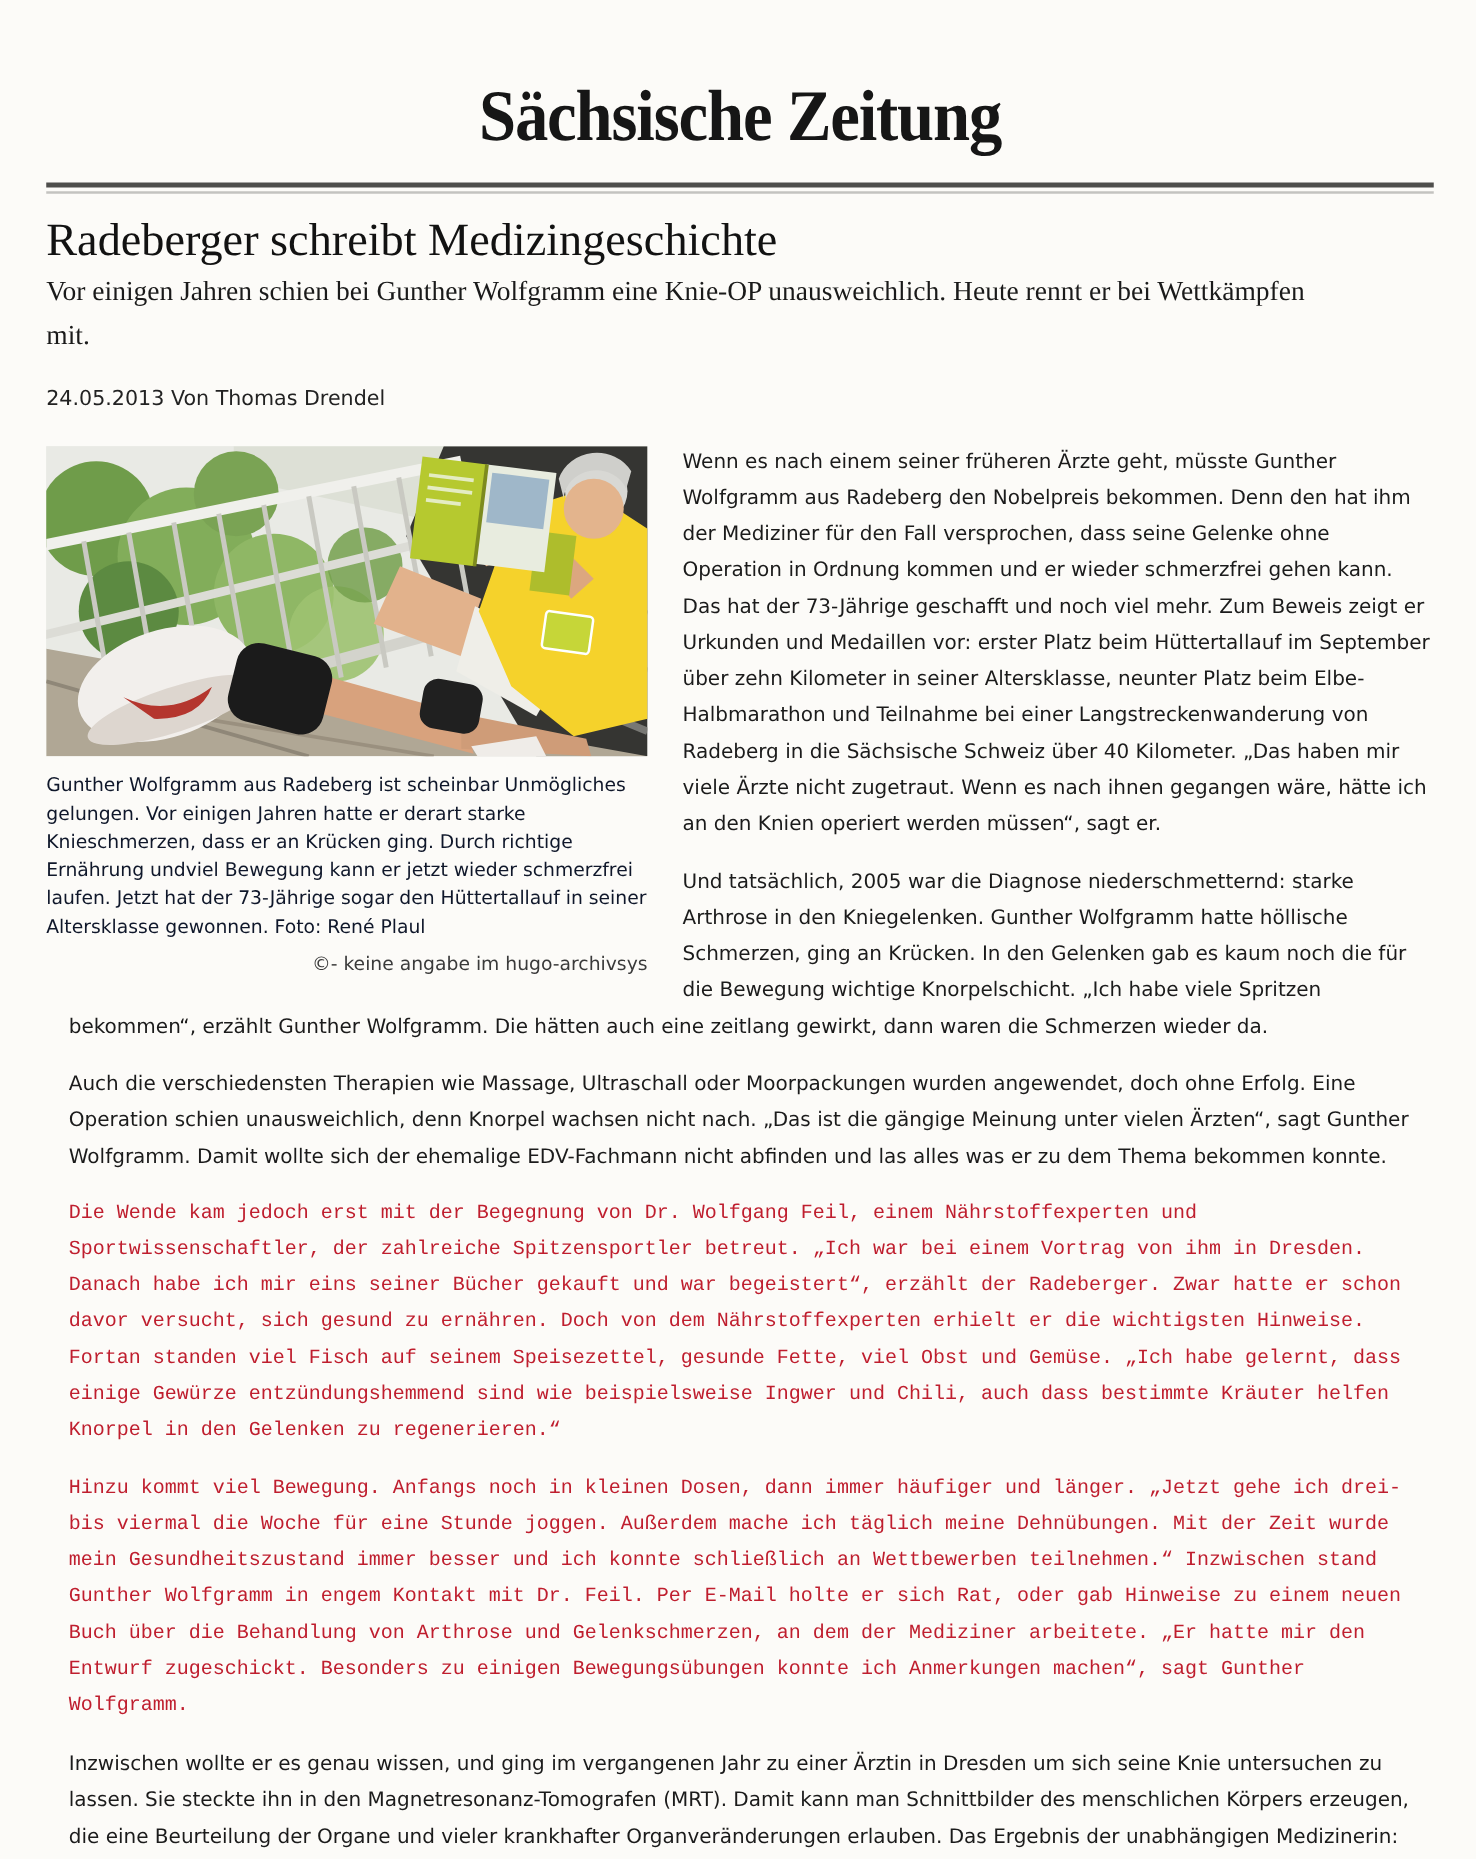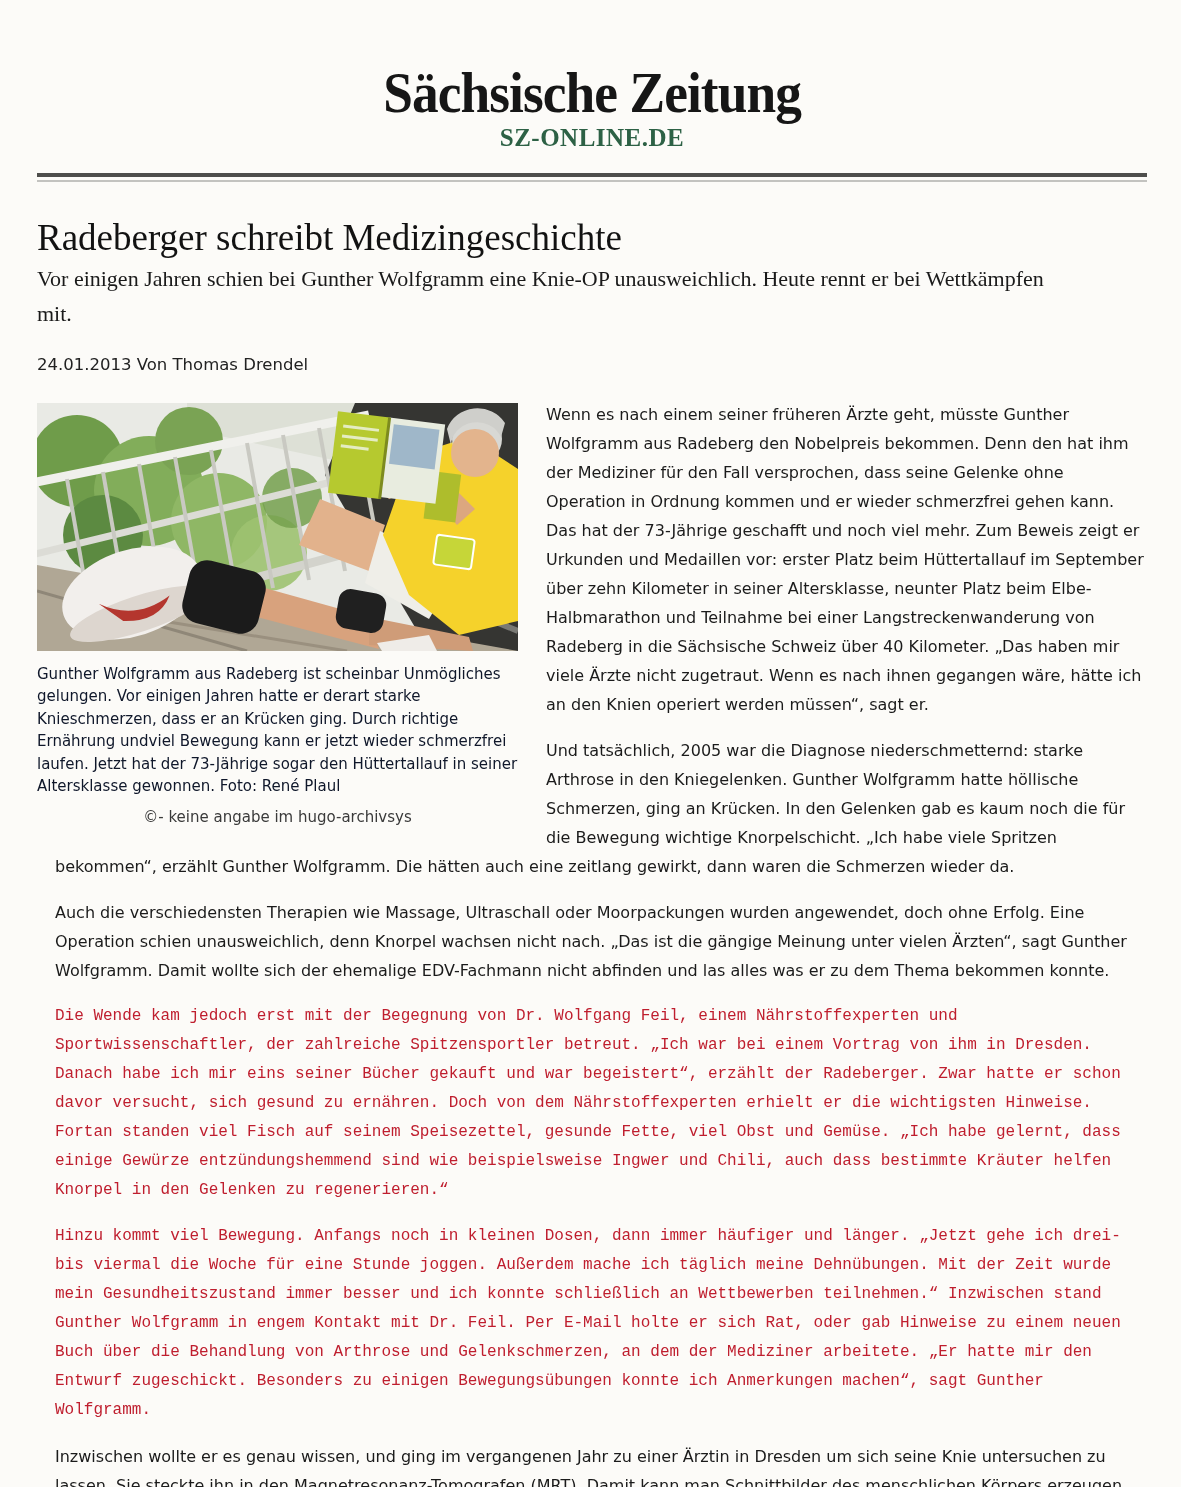--- a/index.html
+++ b/index.html
@@ -94,7 +94,6 @@
 
   <div class="masthead">
     <div class="masthead-title">Sächsische Zeitung</div>
-    <div class="masthead-site">SZ-ONLINE.DE</div>
   </div>
 
   <div class="rule-wrap">

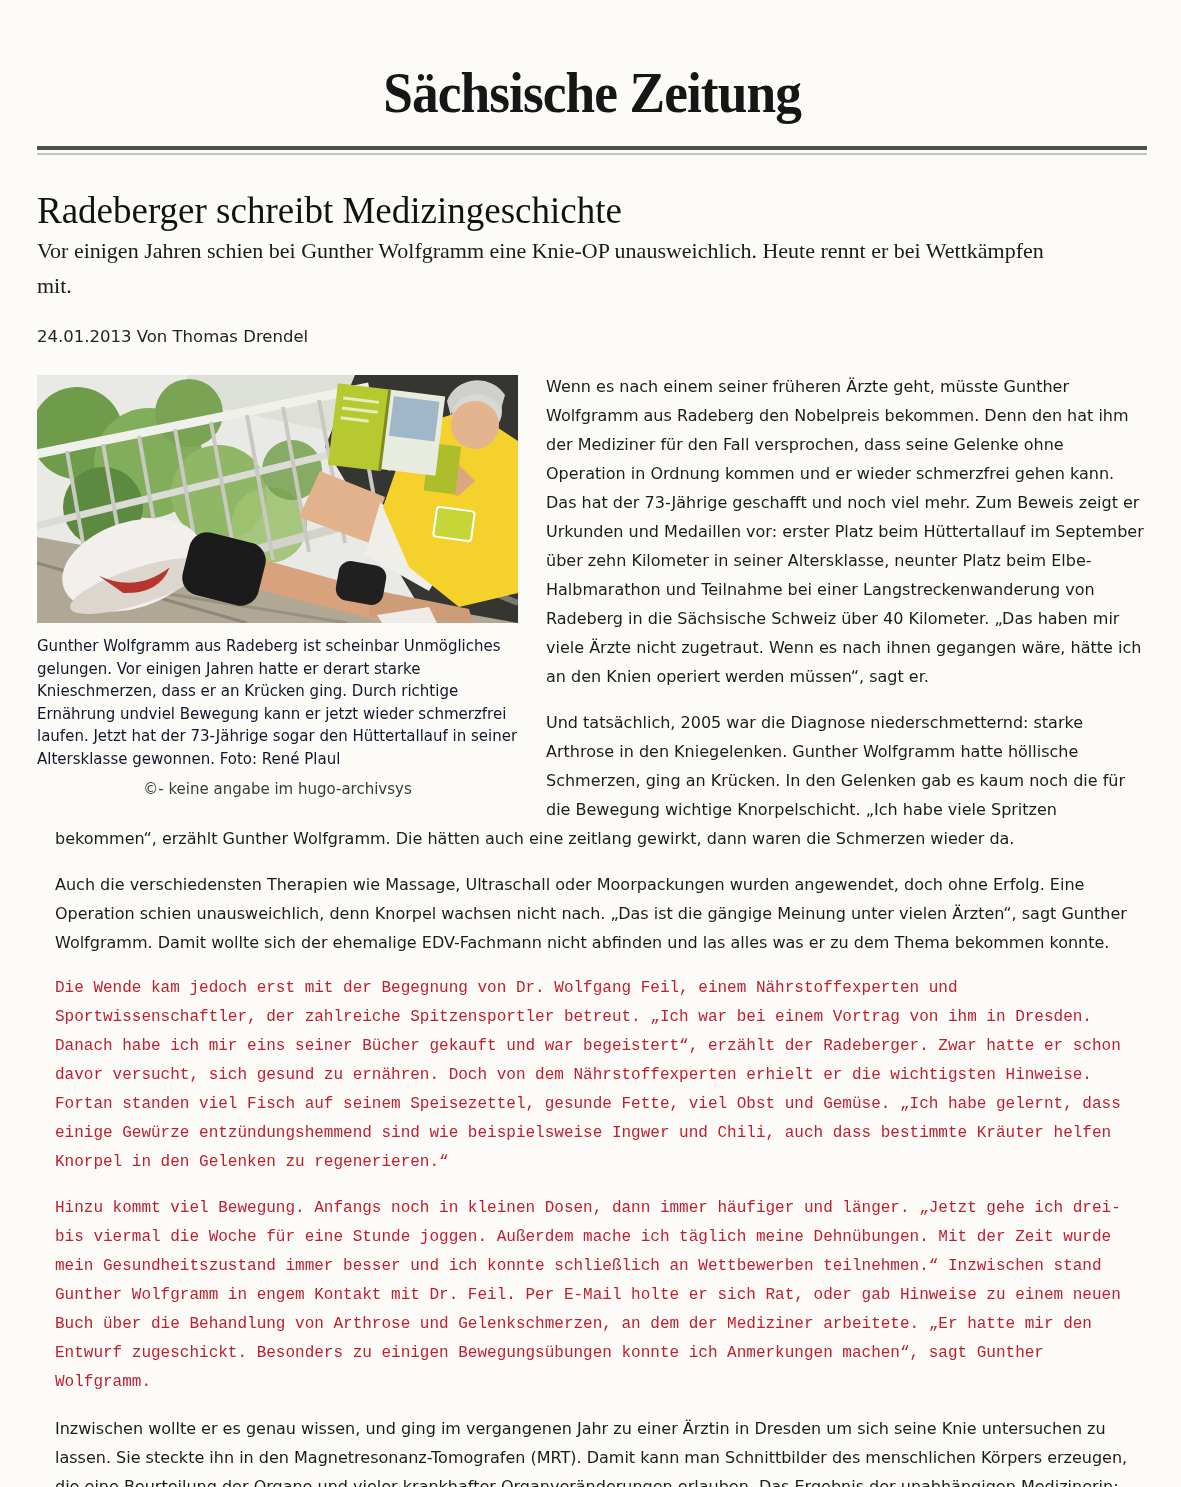--- a/index.html
+++ b/index.html
@@ -44,7 +44,7 @@
     font-weight: 500;
     font-size: 37px;
     color: #121212;
-    margin-top: 34px;
+    margin-top: 16px;
     line-height: 1.2;
   }
   .article-subtitle {

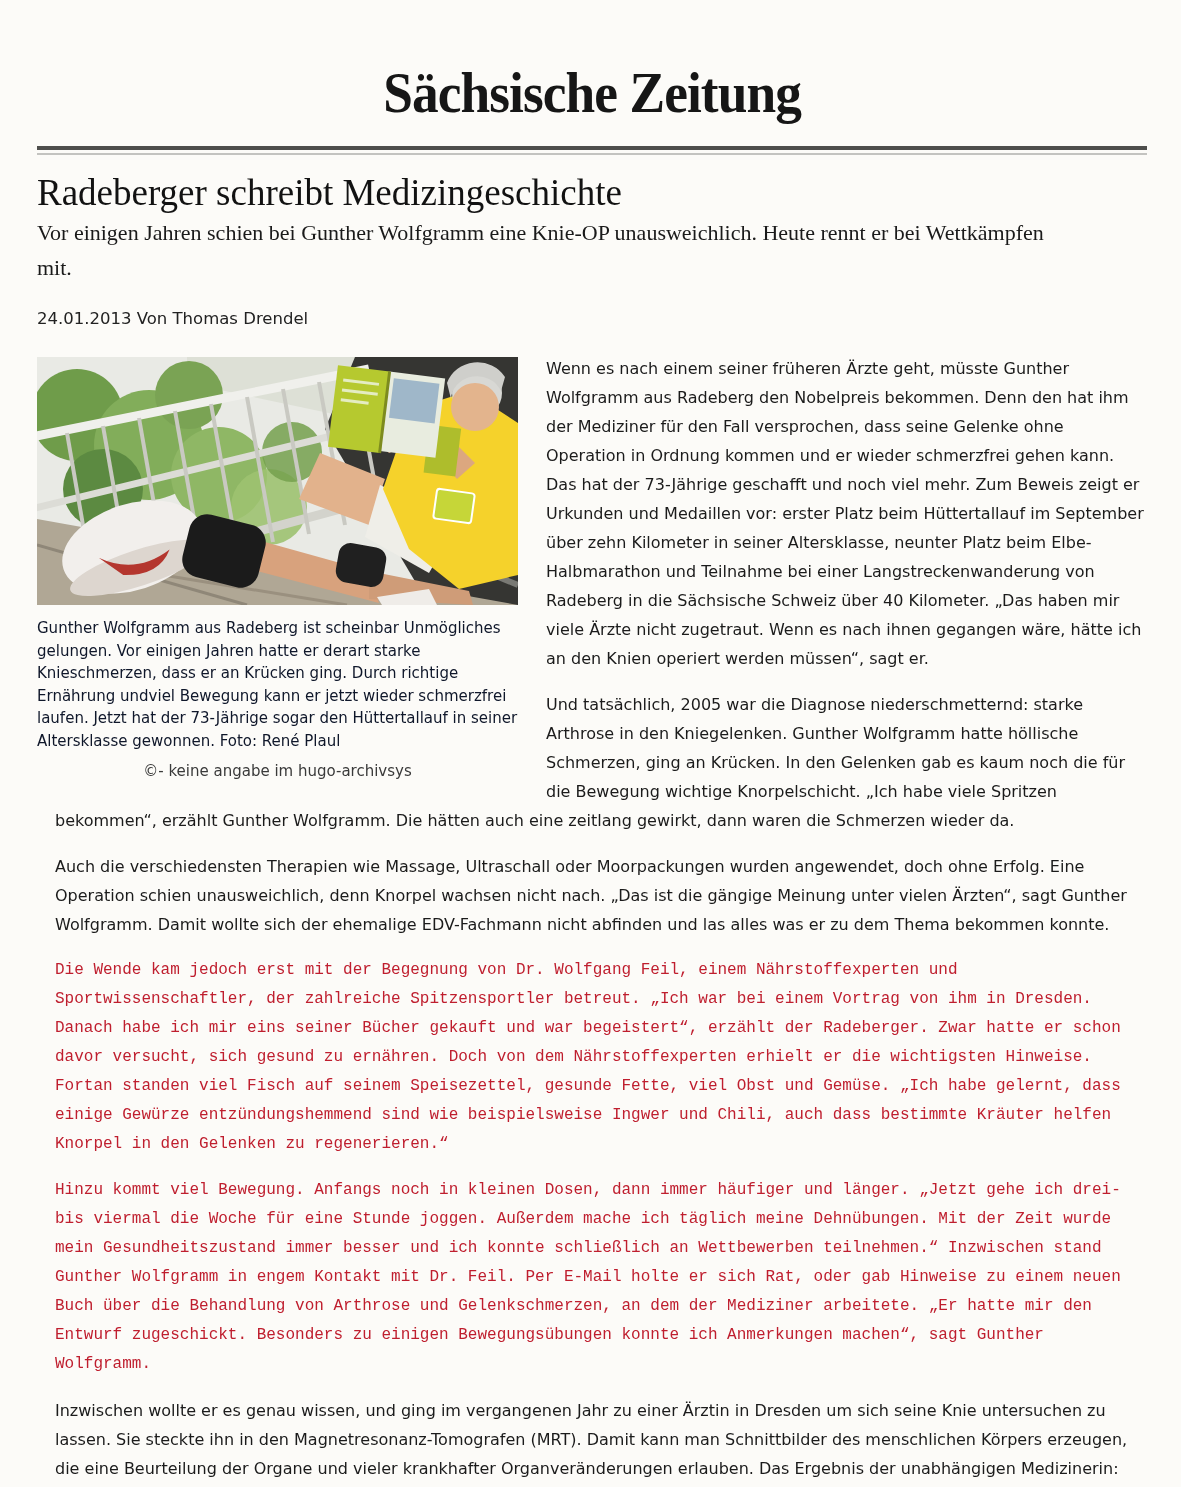--- a/index.html
+++ b/index.html
@@ -103,7 +103,7 @@
 
   <h1 class="article-title">Radeberger schreibt Medizingeschichte</h1>
   <p class="article-subtitle">Vor einigen Jahren schien bei Gunther Wolfgramm eine Knie-OP unausweichlich. Heute rennt er bei Wettkämpfen mit.</p>
-  <div class="article-dateline">24.01.2013 Von Thomas Drendel</div>
+  <div class="article-dateline">24.05.2013 Von Thomas Drendel</div>
 
   <div class="article-body" id="article-body">
 

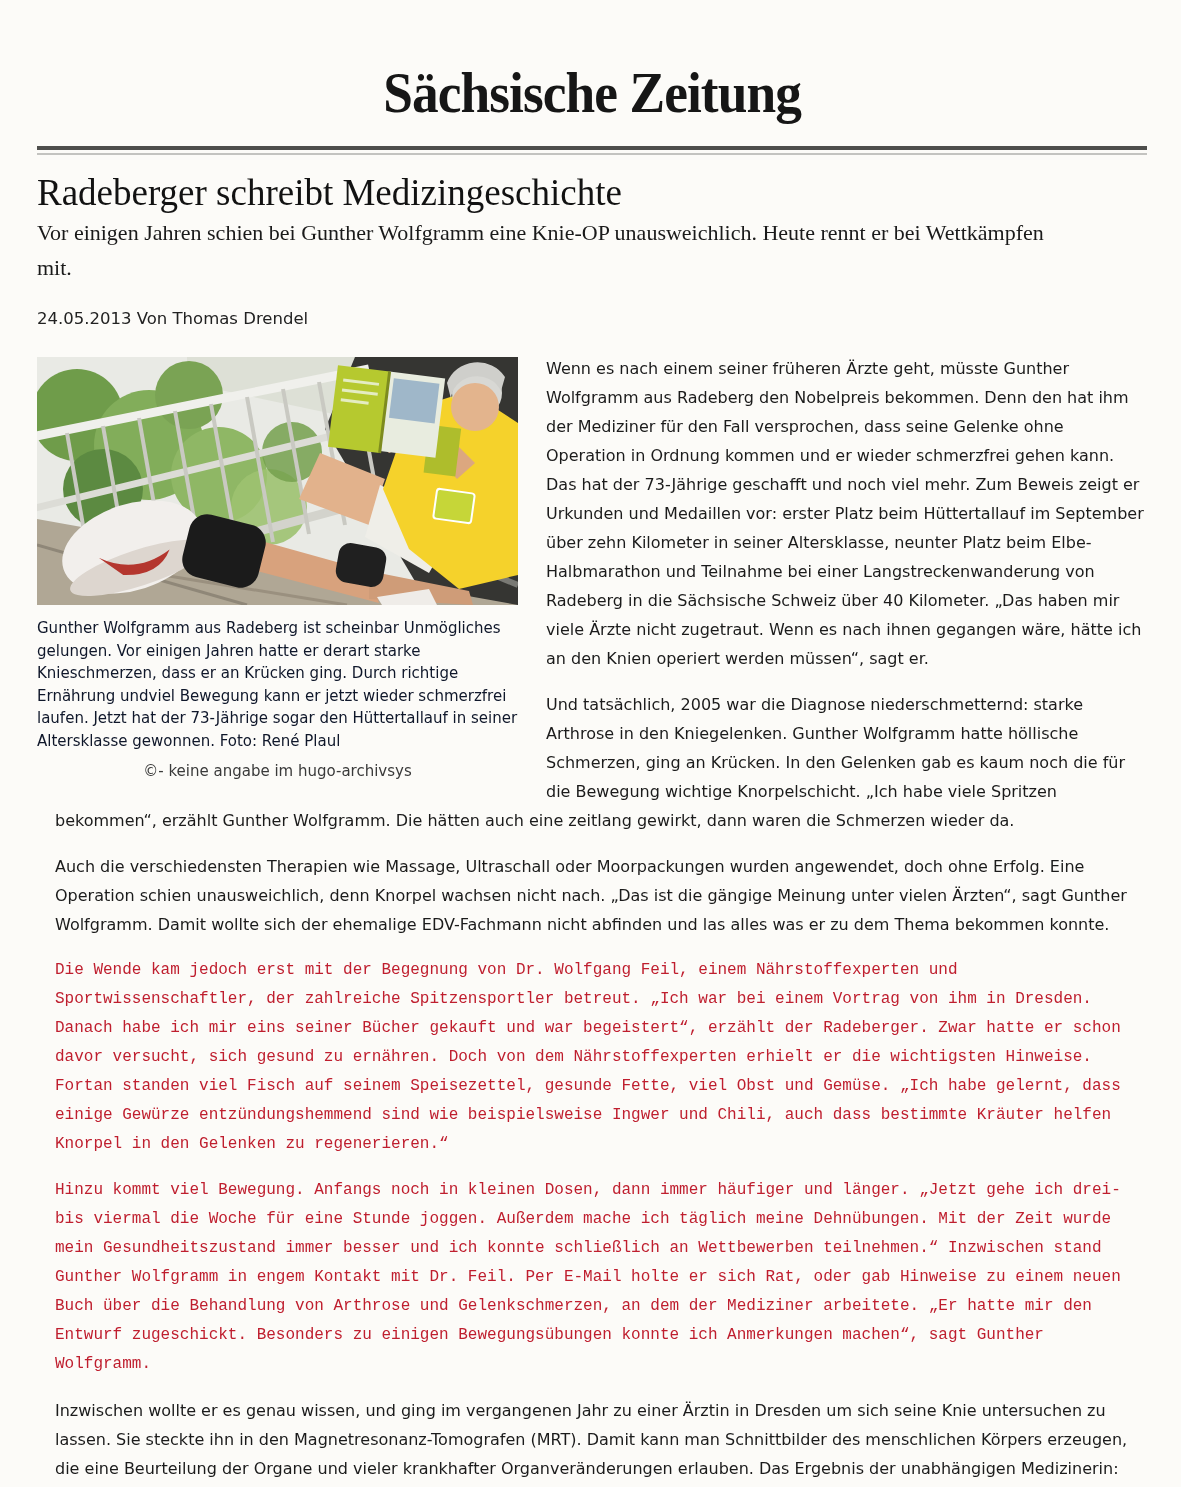--- a/index.html
+++ b/index.html
@@ -80,7 +80,7 @@
     margin-top: 5px;
     font-size: 15px;
     color: #3a3a3a;
-    text-align: center;
+    text-align: right;
   }
 
   .para { margin-bottom: 17px; color: #1b1b1b; margin-left: 18px; }

